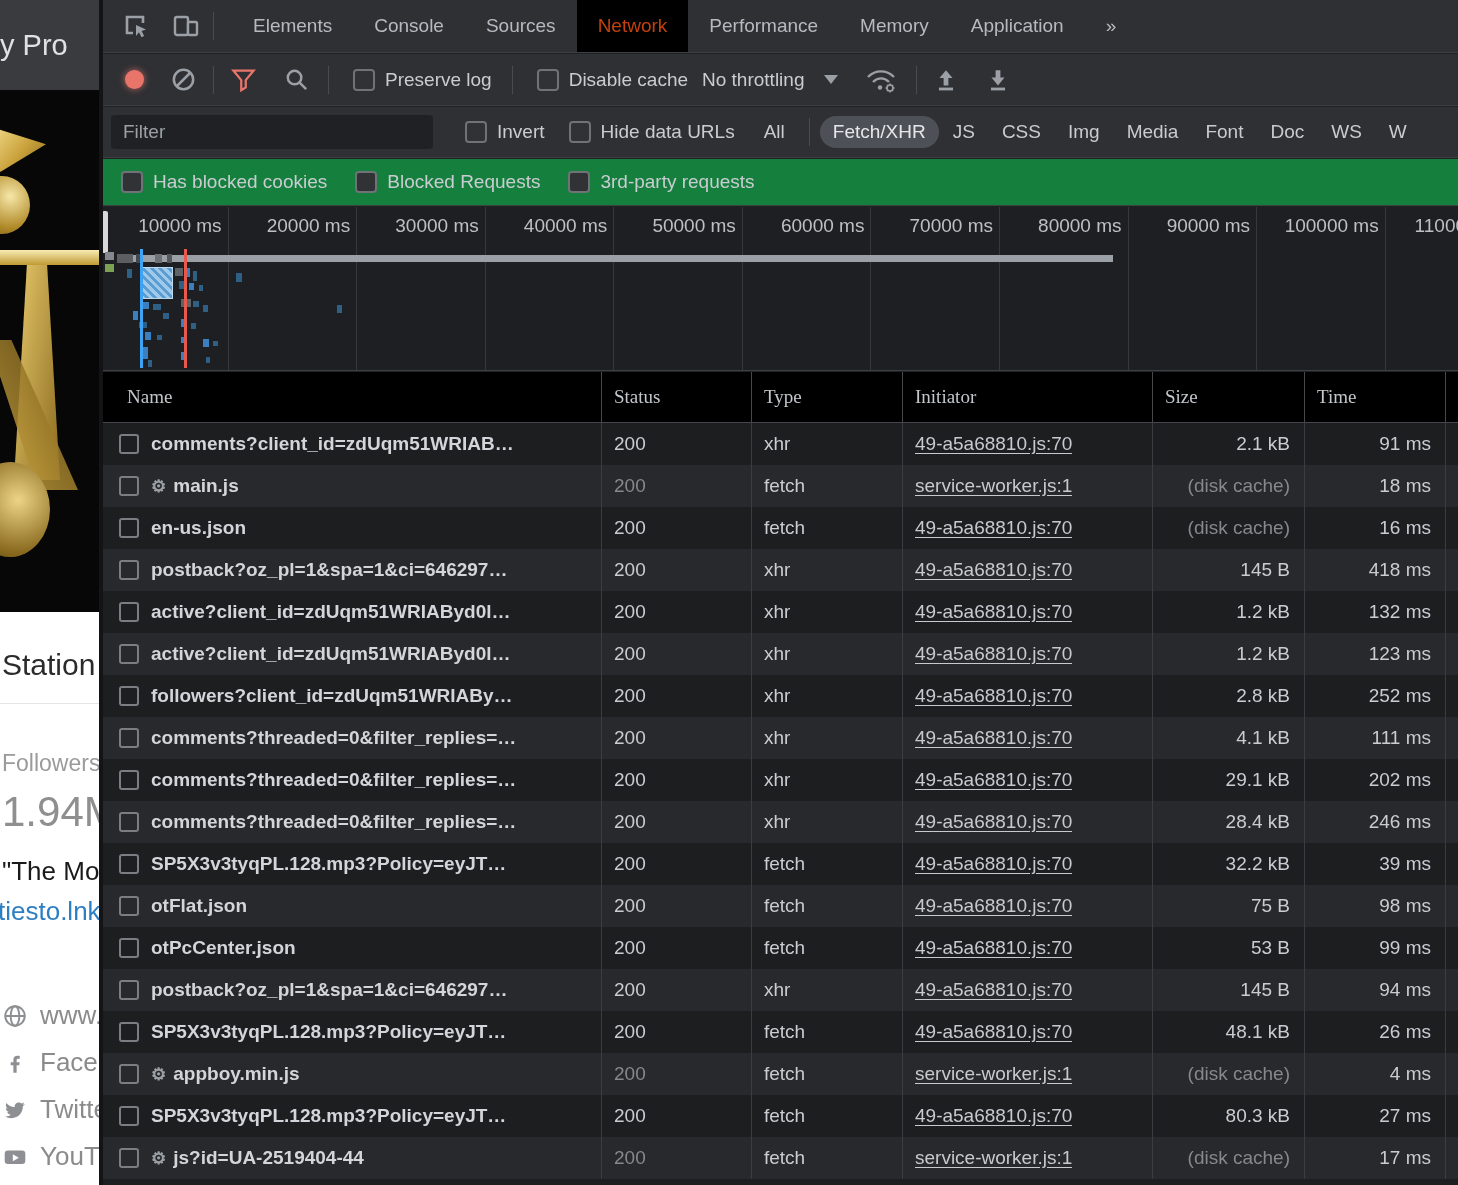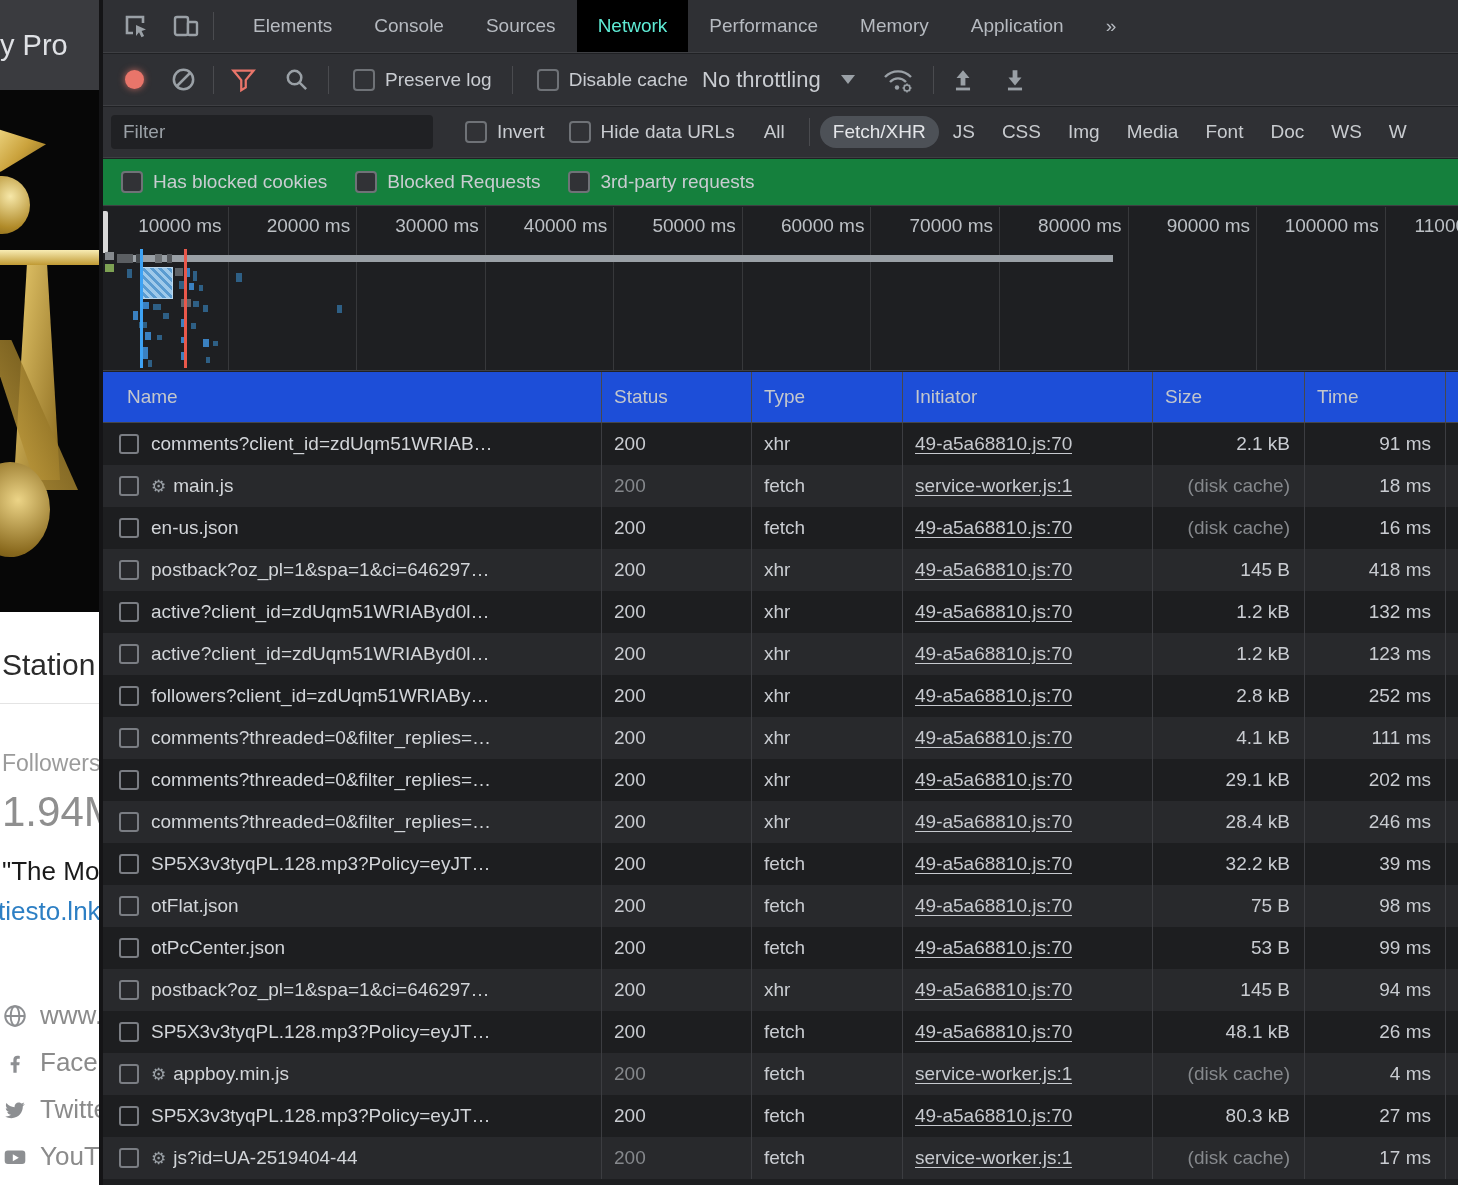--- a/index.html
+++ b/index.html
@@ -39,7 +39,7 @@
   .vdiv{width:1px;height:28px;background:#4a4b4f;align-self:center;margin:0 10px;flex:none;}
   #tabs{display:flex;align-items:stretch;margin-left:8px;}
   .tab{display:flex;align-items:center;padding:0 21px;color:#b6bac0;font-size:19px;white-space:nowrap;}
-  .tab.active{background:#000000;color:#5eead4;}
+  .tab.active{background:#000000;color:#c2410c;}
 
   
   #nettoolbar{position:absolute;left:0;top:54px;width:100%;height:52px;background:#2f3034;border-bottom:1px solid #3e3f43;

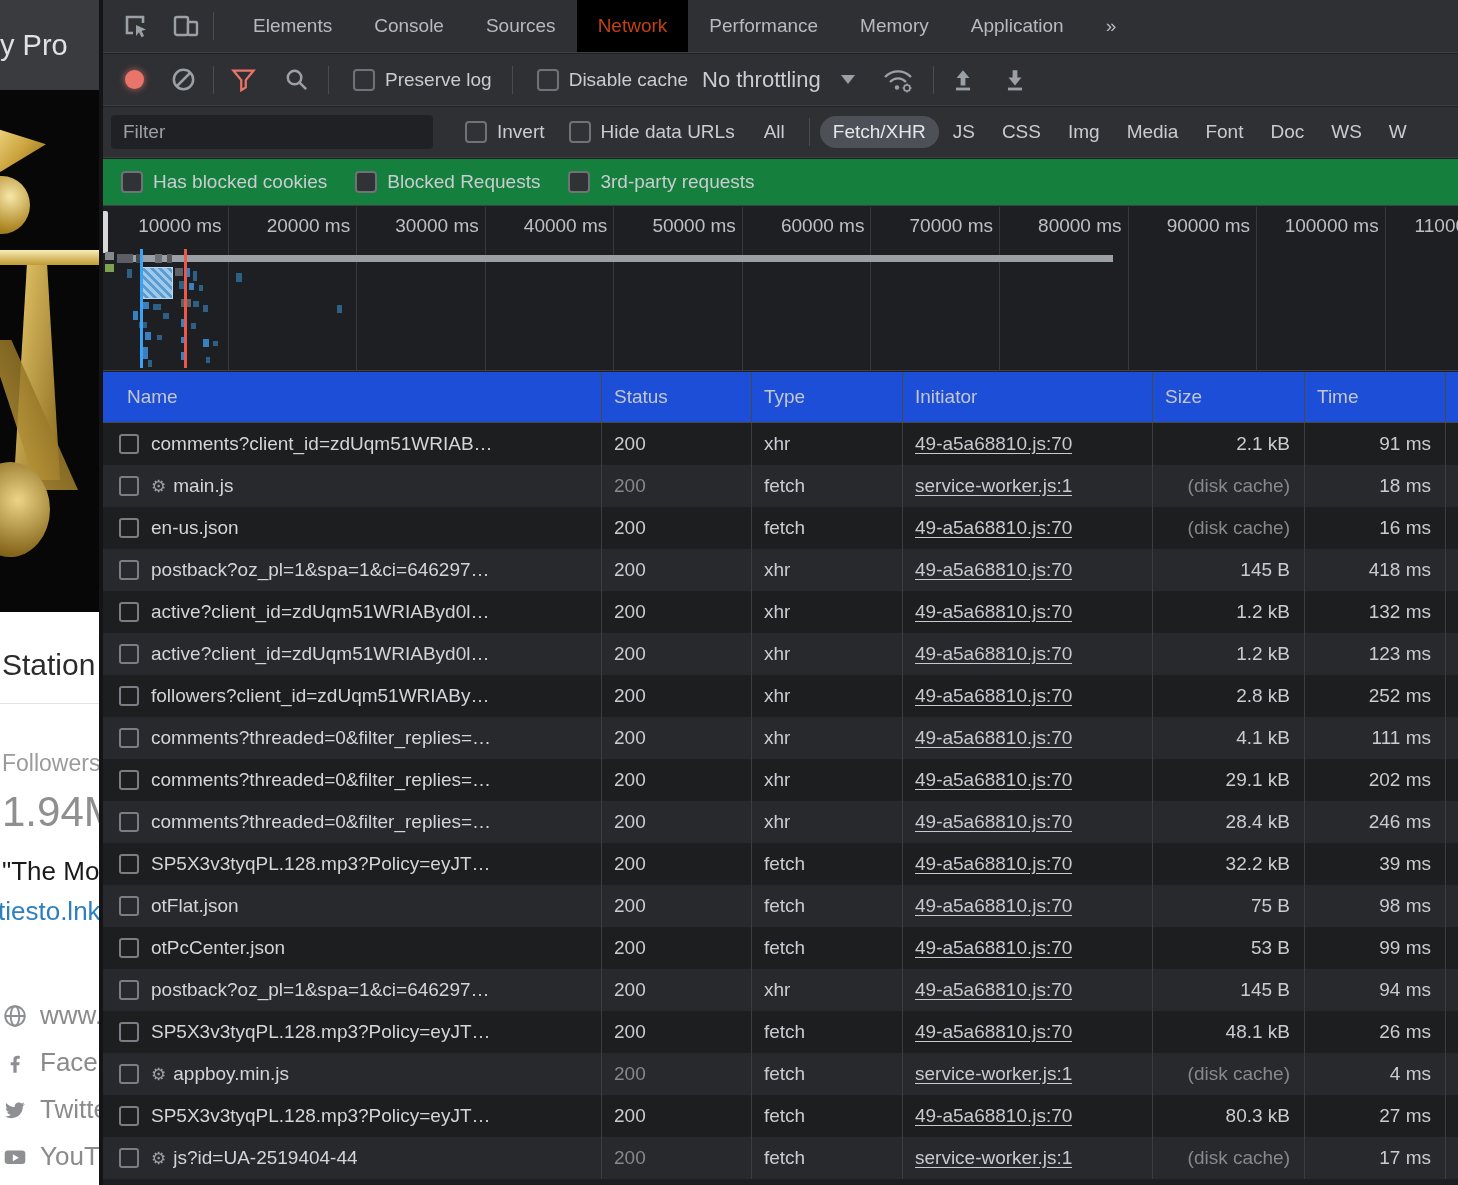--- a/index.html
+++ b/index.html
@@ -49,7 +49,7 @@
   .lbl{color:#c9ccd1;font-size:19px;margin-left:10px;white-space:nowrap;}
   .cb{width:22px;height:22px;border:2px solid #6f7277;border-radius:4px;background:#313236;flex:none;}
   .cb-group{display:flex;align-items:center;margin-left:18px;}
-  #throttling{display:flex;align-items:center;margin-left:14px;color:#c9ccd1;font-size:22px;white-space:nowrap;justify-content:center;}
+  #throttling{display:flex;align-items:center;margin-left:14px;color:#c9ccd1;font-size:19px;white-space:nowrap;justify-content:center;}
   .caret{width:0;height:0;border-left:7px solid transparent;border-right:7px solid transparent;border-top:9px solid #9aa0a6;margin-left:20px;}
 
   

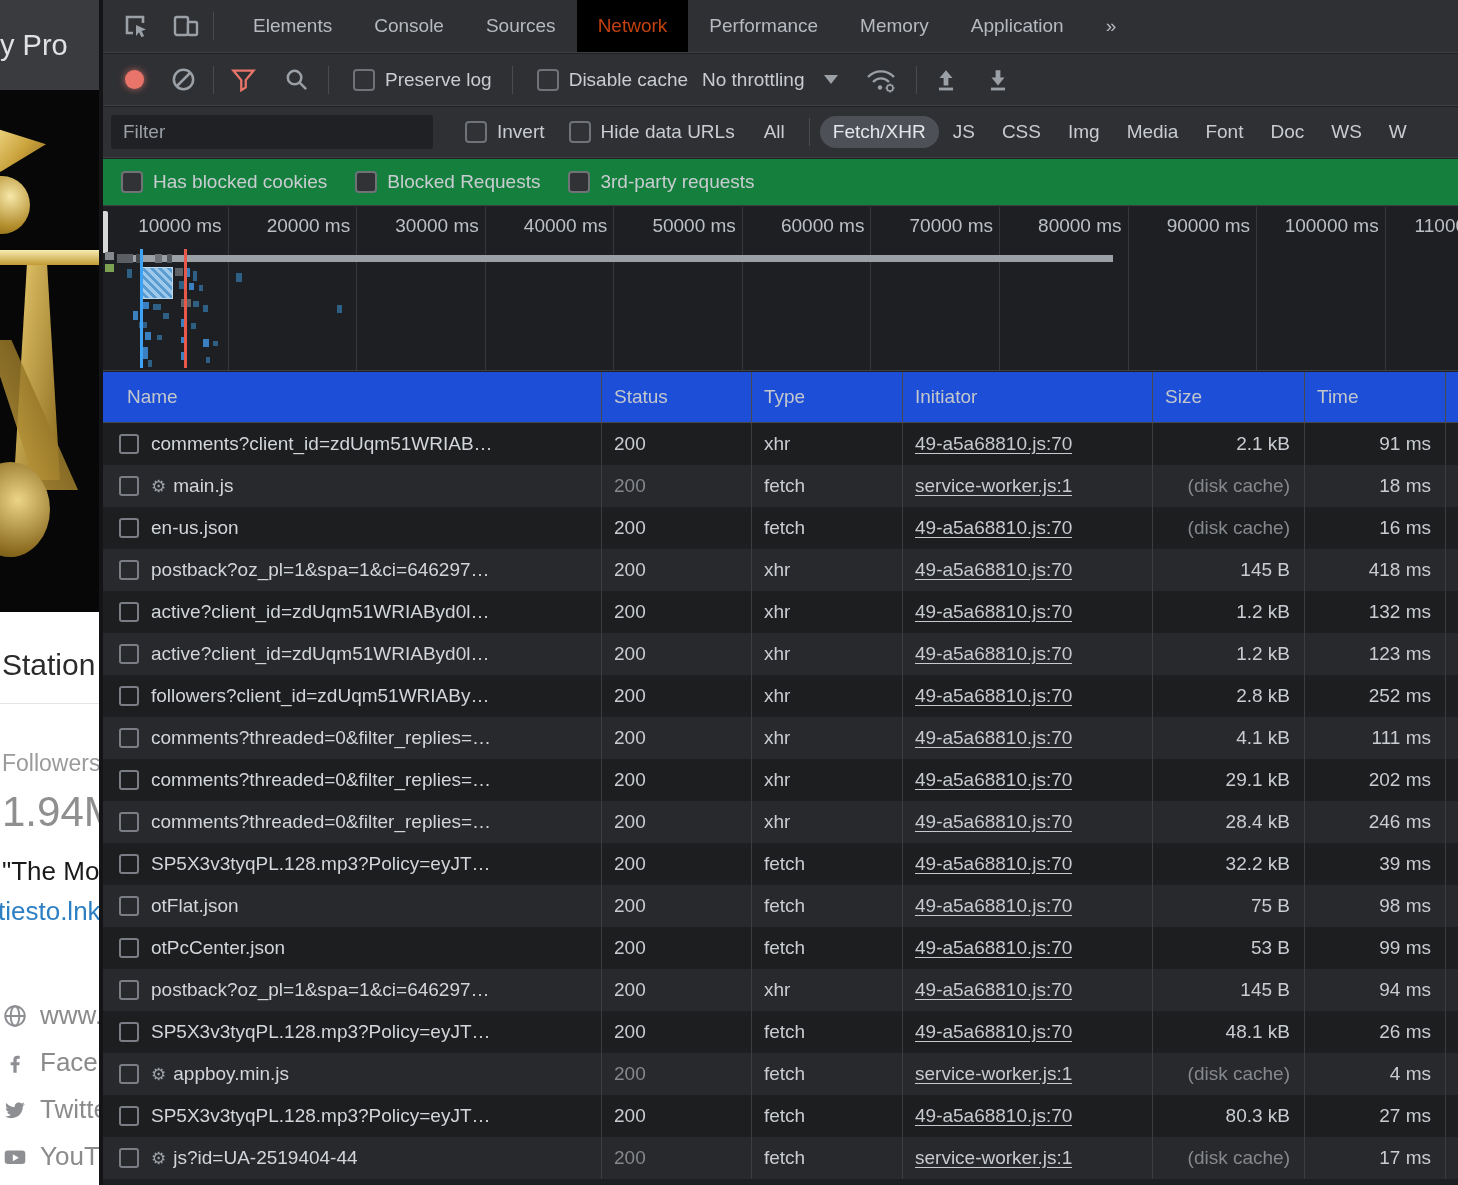--- a/index.html
+++ b/index.html
@@ -80,7 +80,7 @@
 
   
   #table{position:absolute;left:0;top:372px;width:100%;bottom:0;background:#1d1e20;}
-  #thead{display:grid;grid-template-columns:499px 150px 151px 250px 152px 141px 1fr;height:51px;background:#1d4ed8;border-bottom:1px solid #454649;}
+  #thead{display:grid;grid-template-columns:499px 150px 151px 250px 152px 141px 1fr;height:51px;background:#000000;border-bottom:1px solid #454649;font-family:Liberation Serif, serif;}
   #thead .hc{display:flex;align-items:center;color:#c3c7cc;font-size:19px;border-right:1px solid #47484c;padding-left:12px;white-space:nowrap;overflow:hidden;}
   #thead .hc:first-child{padding-left:24px;}
   #thead .hc:last-child{border-right:none;}

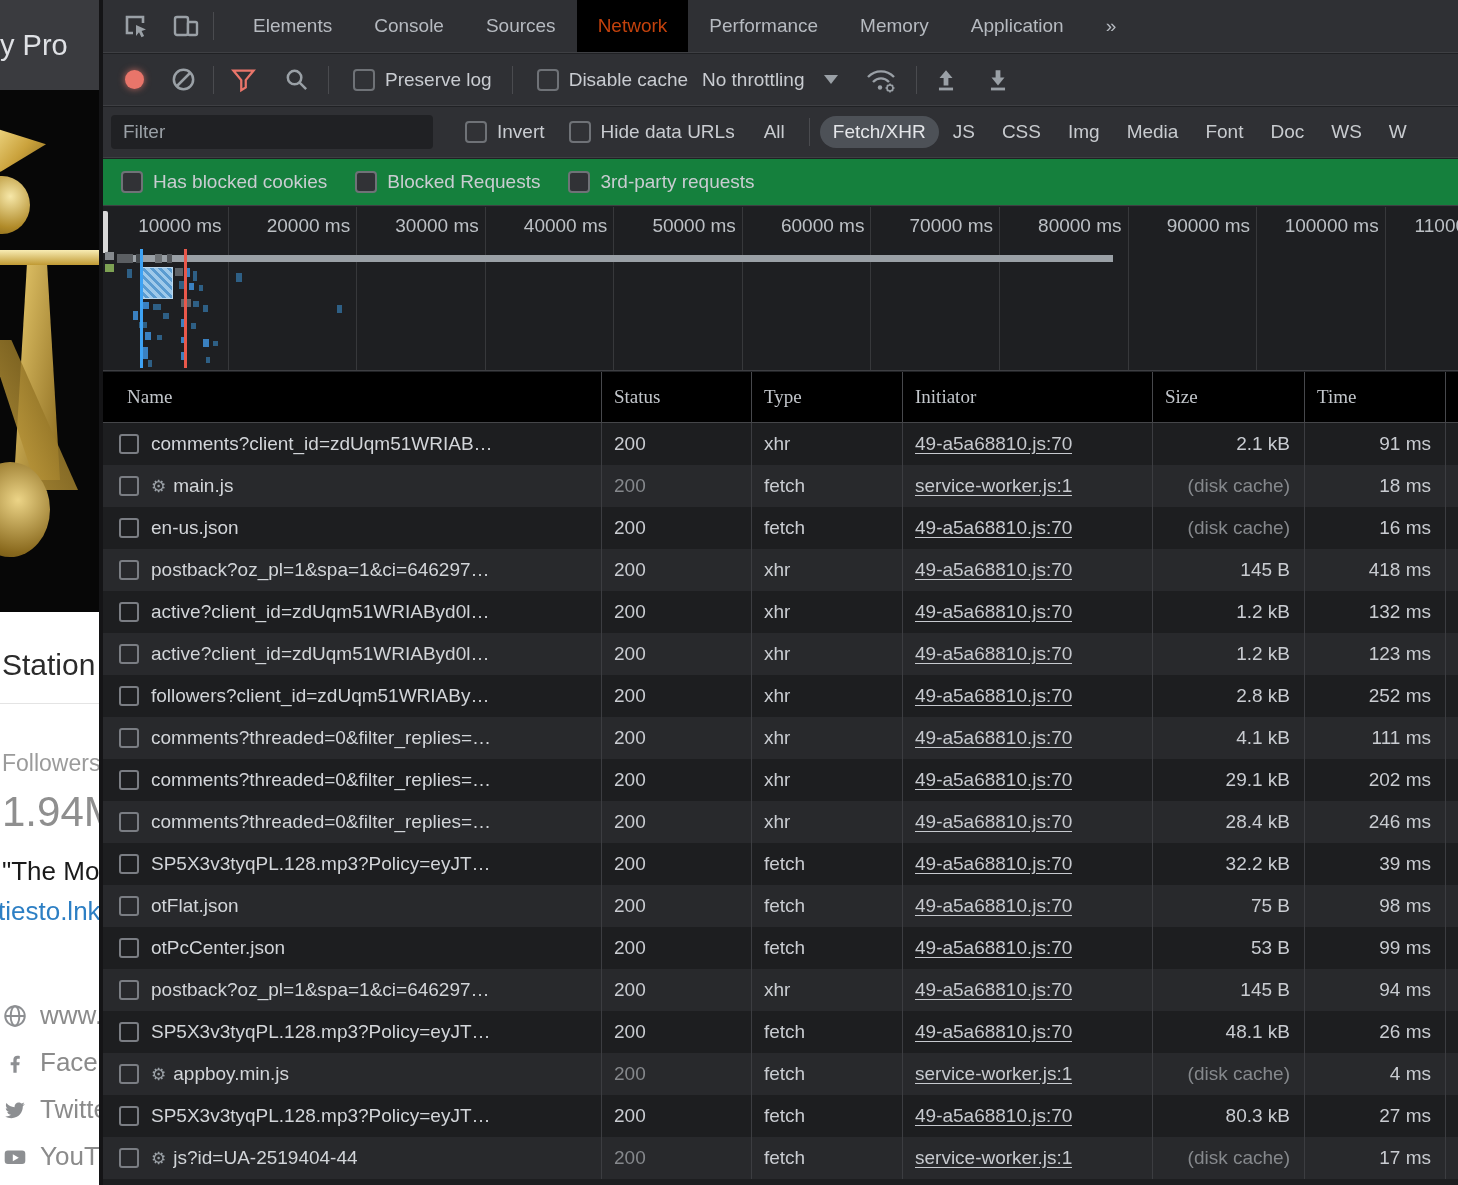--- a/index.html
+++ b/index.html
@@ -91,7 +91,7 @@
   .cell{display:flex;align-items:center;border-right:1px solid #3c3d41;overflow:hidden;white-space:nowrap;
     color:#c9ccd1;font-size:19px;}
   .cell:last-child{border-right:none;}
-  .c-name{padding-right:12px;}
+  .c-name{padding-right:12px;font-weight:bold;}
   .row-cb{width:20px;height:20px;border:2px solid #7a7d83;border-radius:3px;background:transparent;margin:0 12px 0 16px;flex:none;}
   .gear{color:#9aa0a6;font-size:17px;margin-right:7px;flex:none;}
   .nm{color:#d2d5d9;overflow:hidden;}

